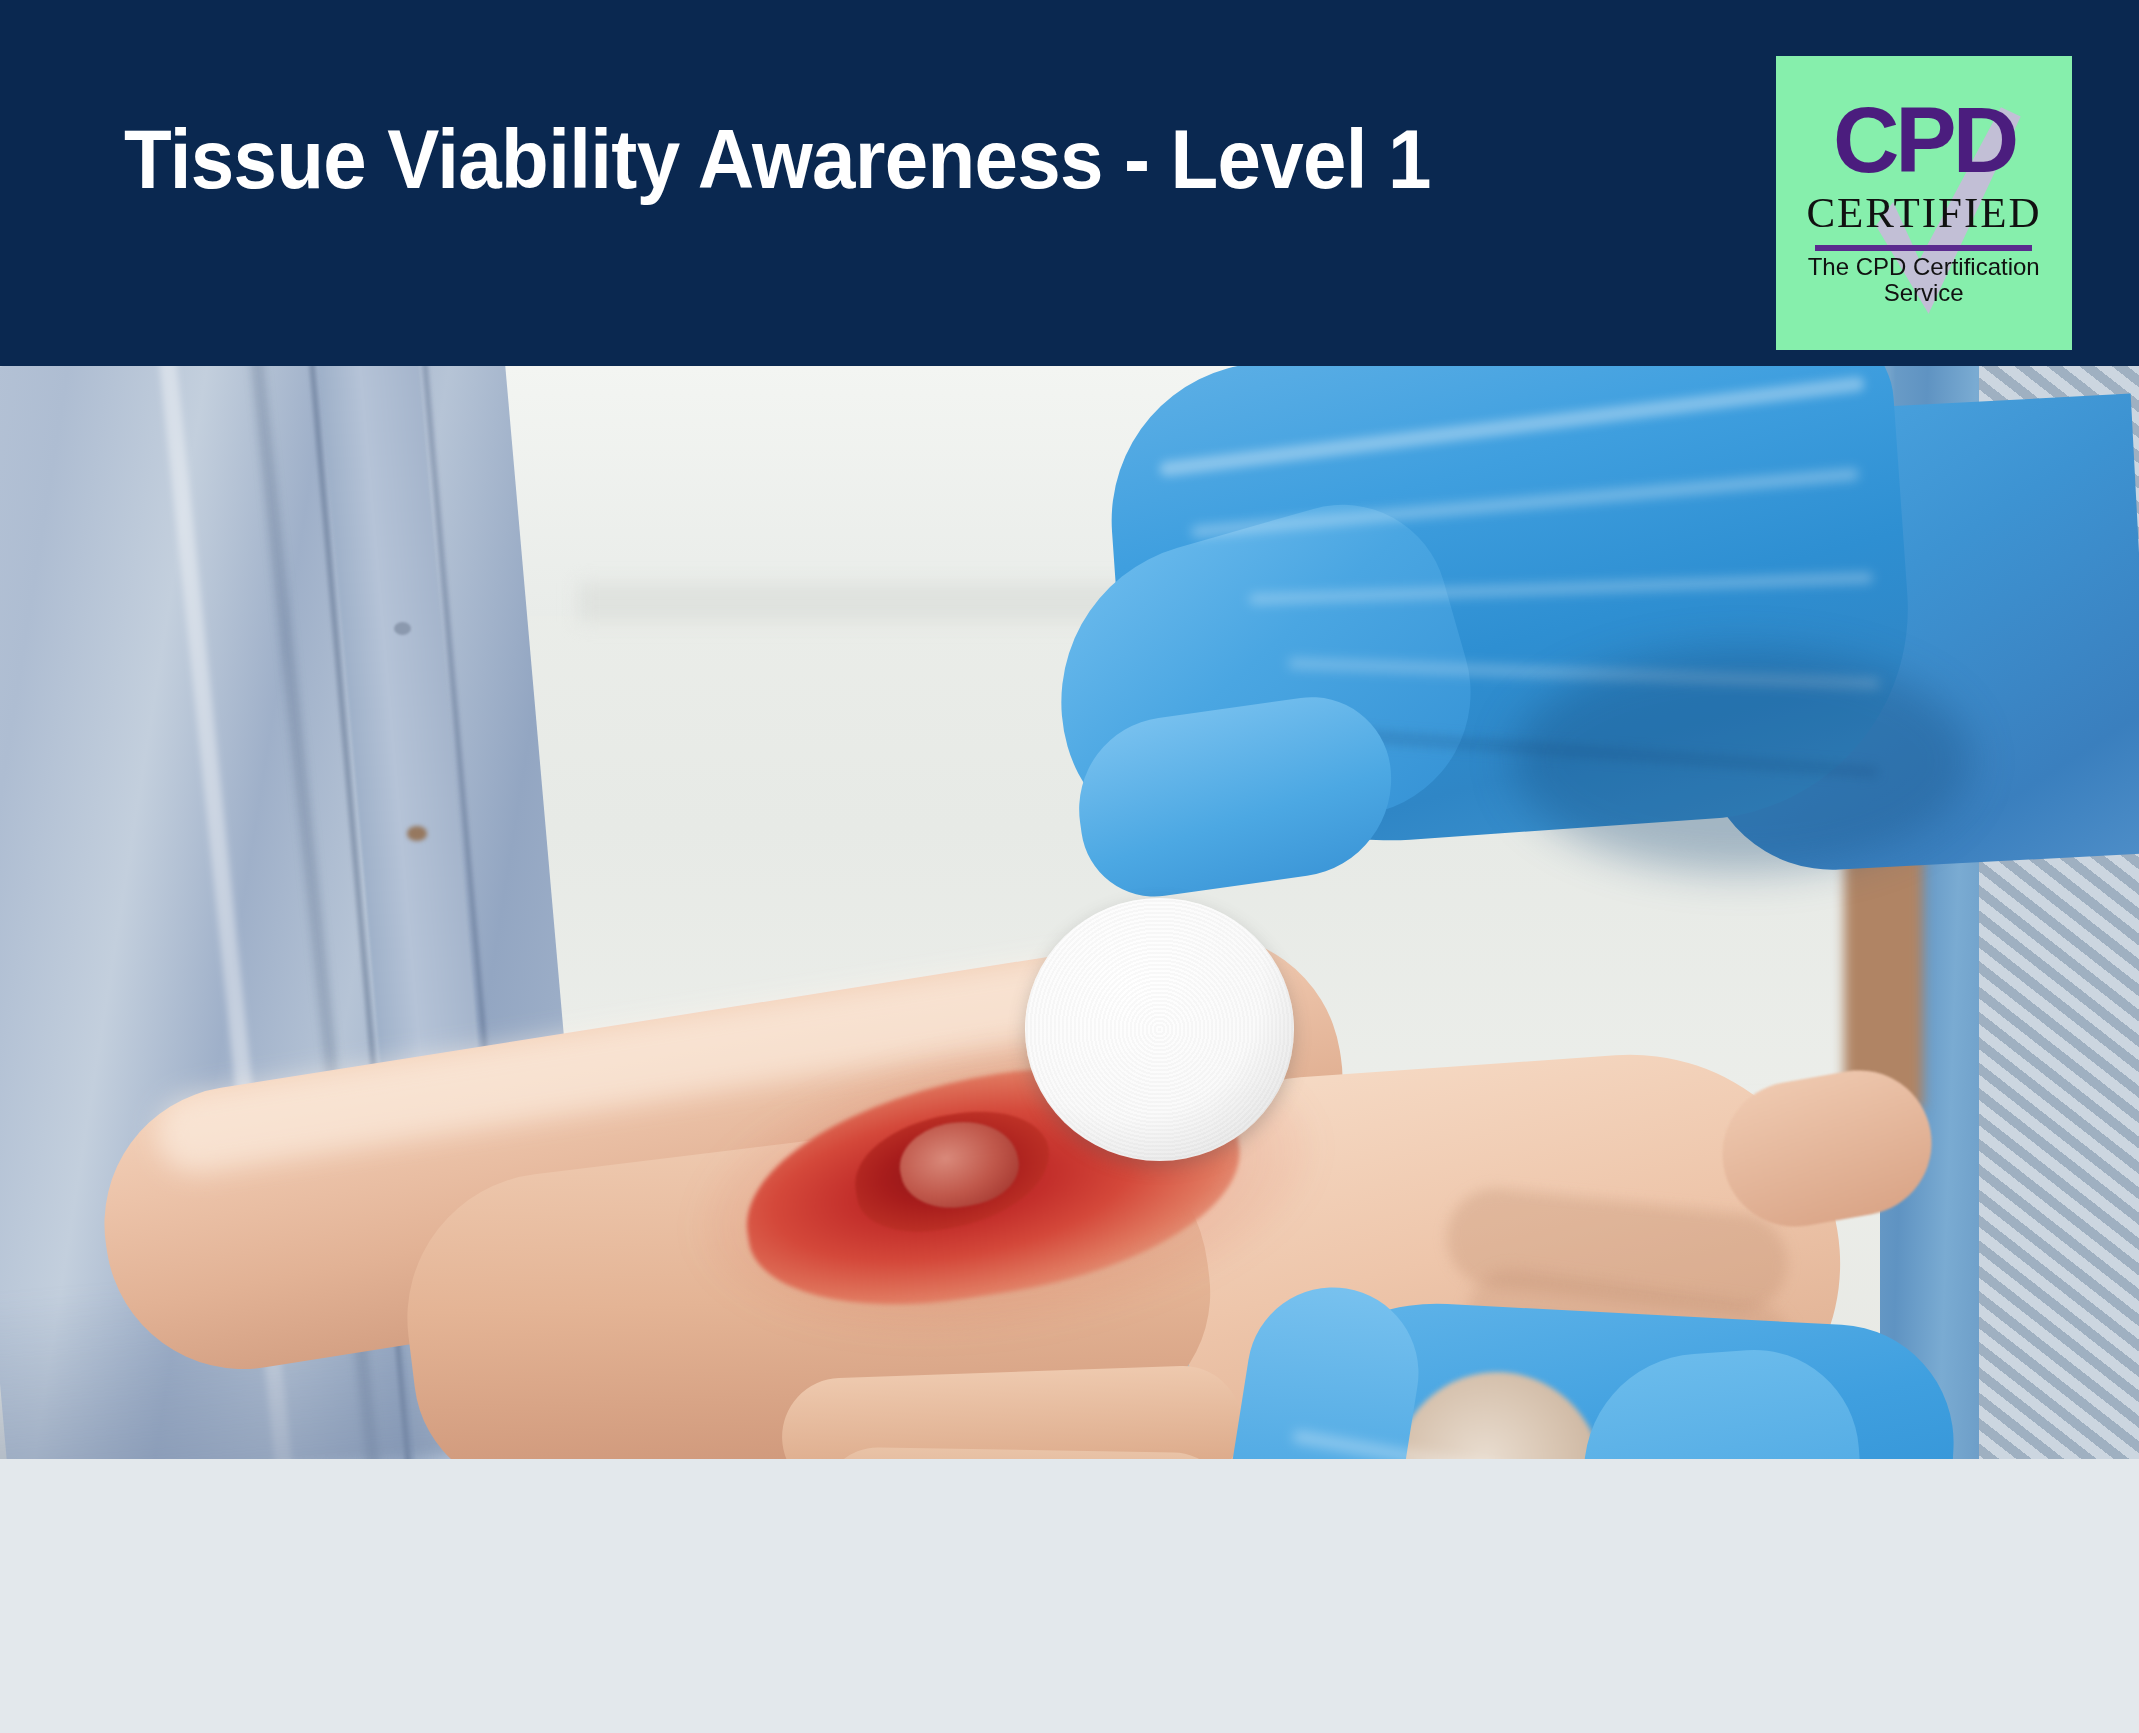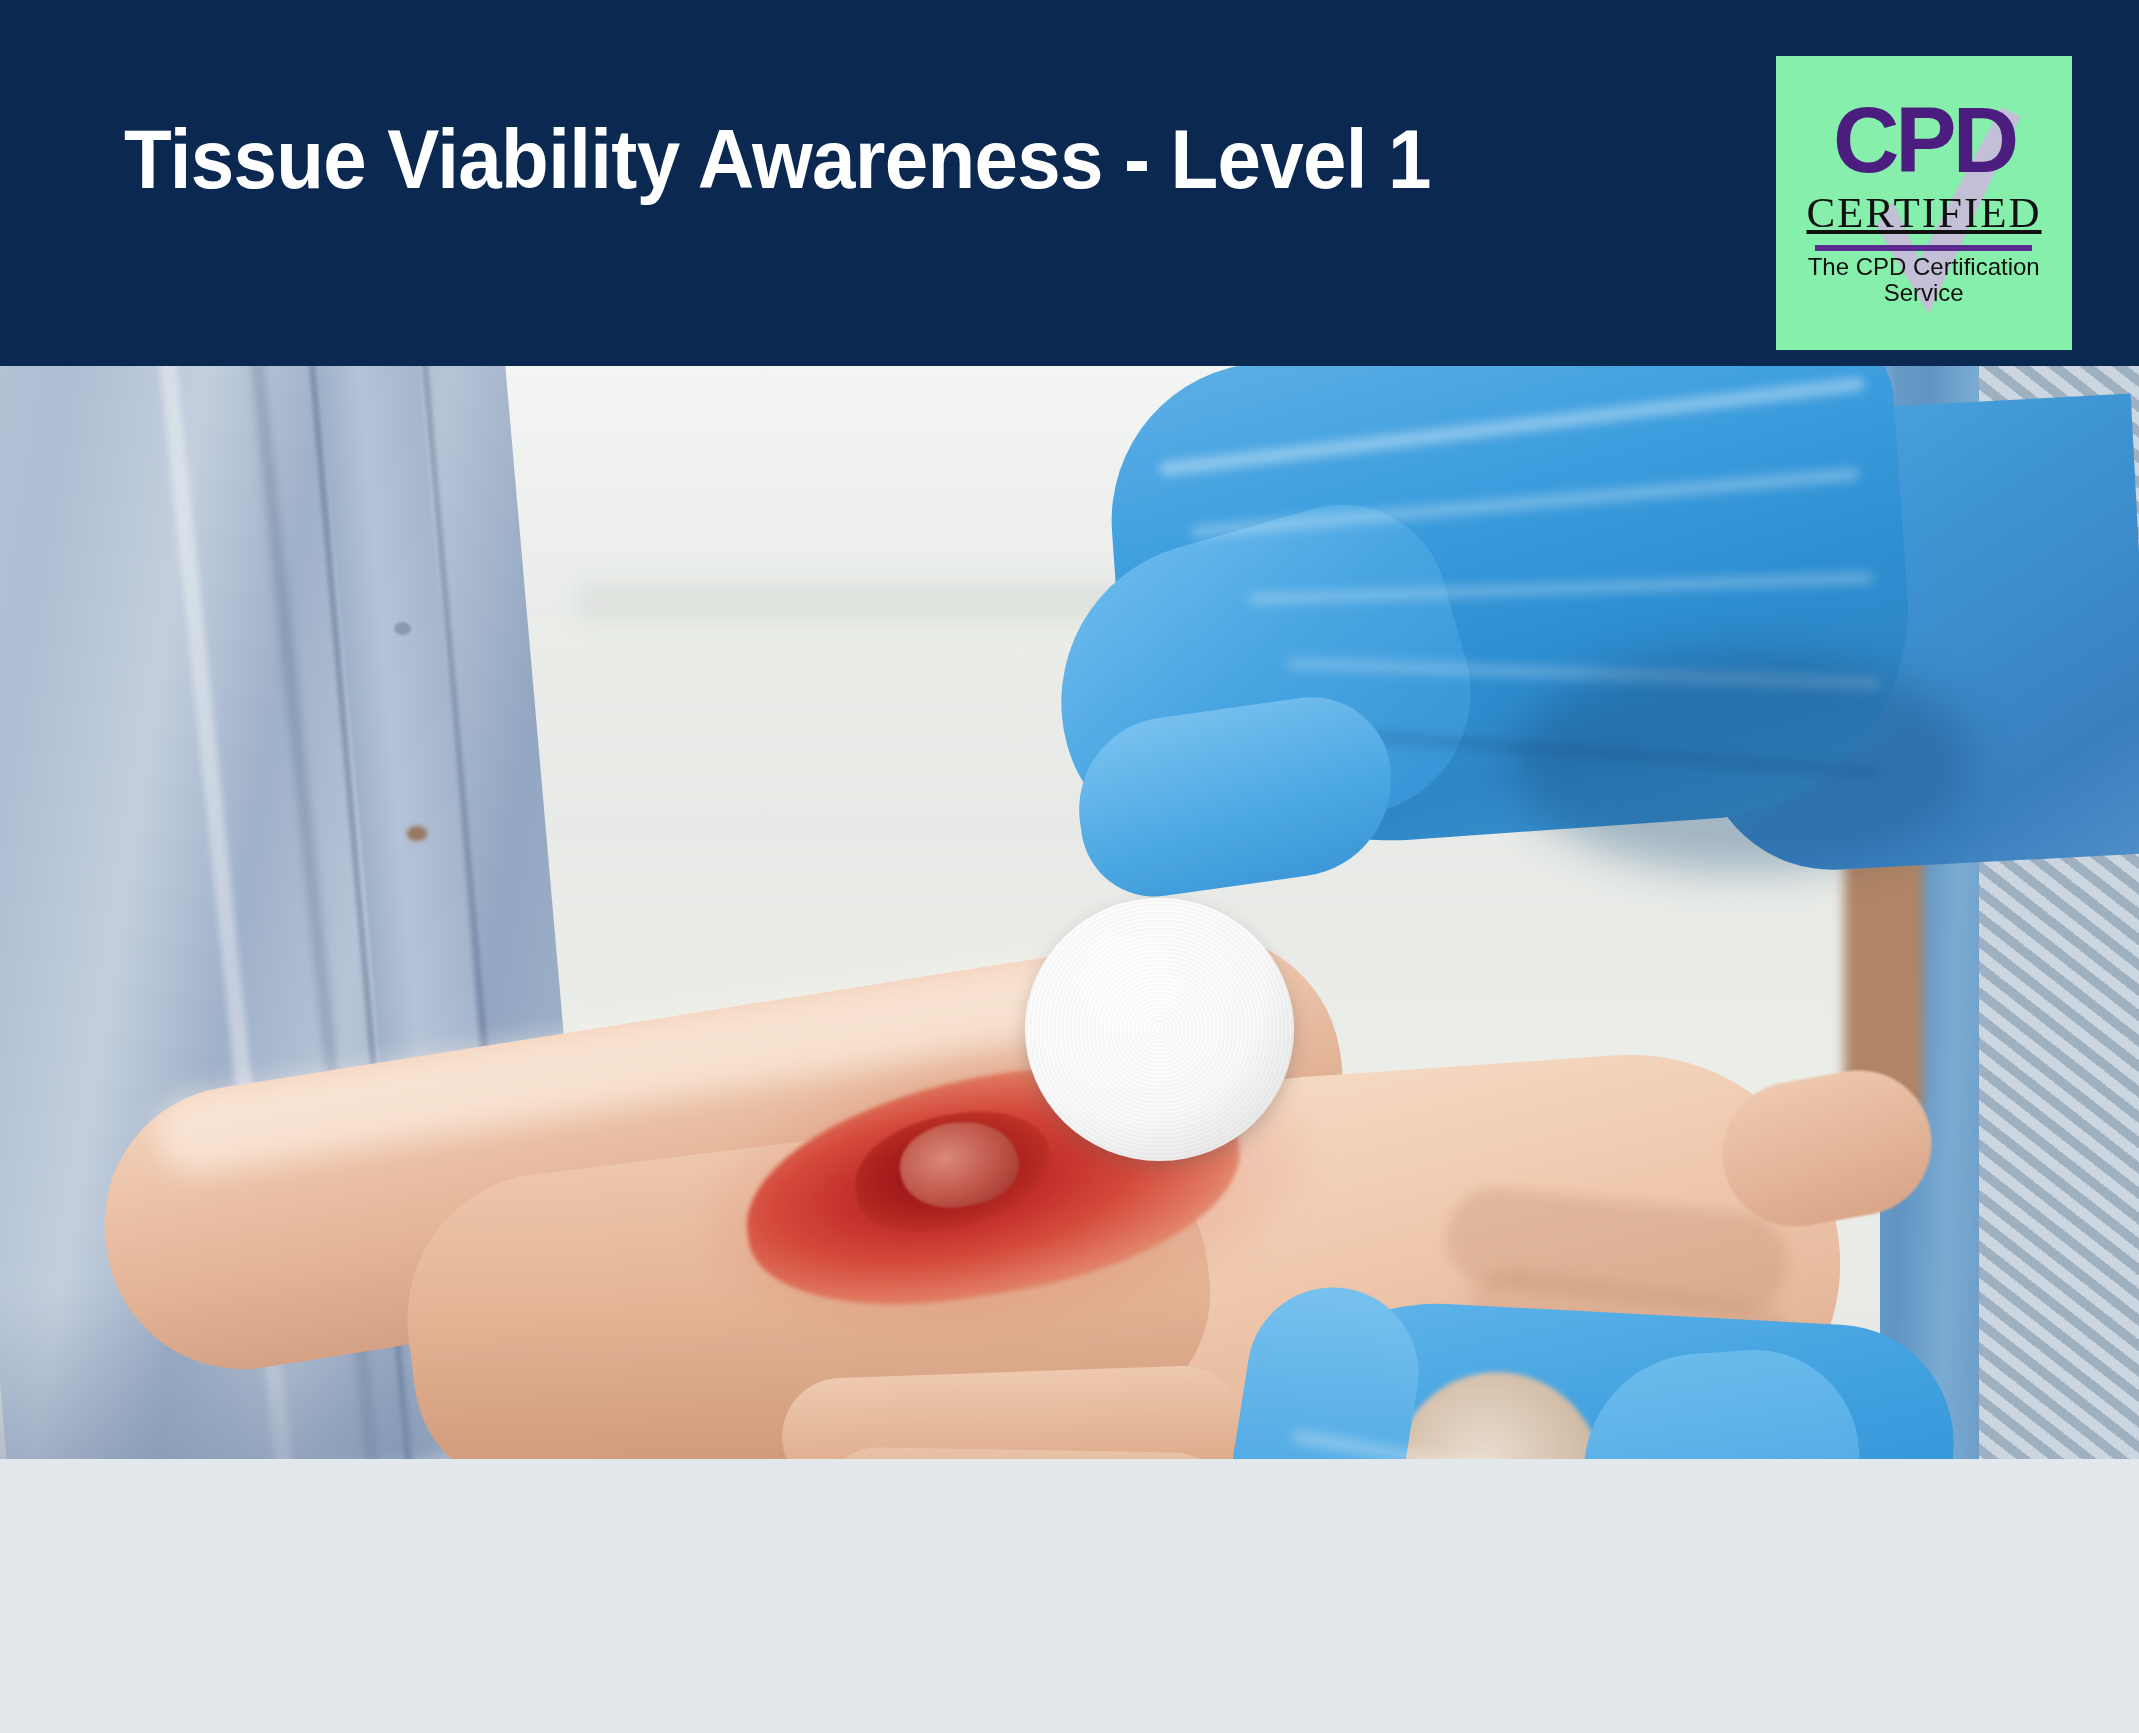--- a/index.html
+++ b/index.html
@@ -30,7 +30,7 @@
   .cpd-certified{
     position:absolute;left:0;top:135px;width:296px;text-align:center;
     font-family:"Liberation Serif","DejaVu Serif",serif;
-    font-weight:400;font-size:43px;line-height:1;color:#111111;letter-spacing:2px;text-decoration:underline;
+    font-weight:400;font-size:43px;line-height:1;color:#111111;letter-spacing:2px;
   }
   .cpd-rule{position:absolute;left:39px;top:189px;width:217px;height:6px;background:#5b2a8e;}
   .cpd-sub{

